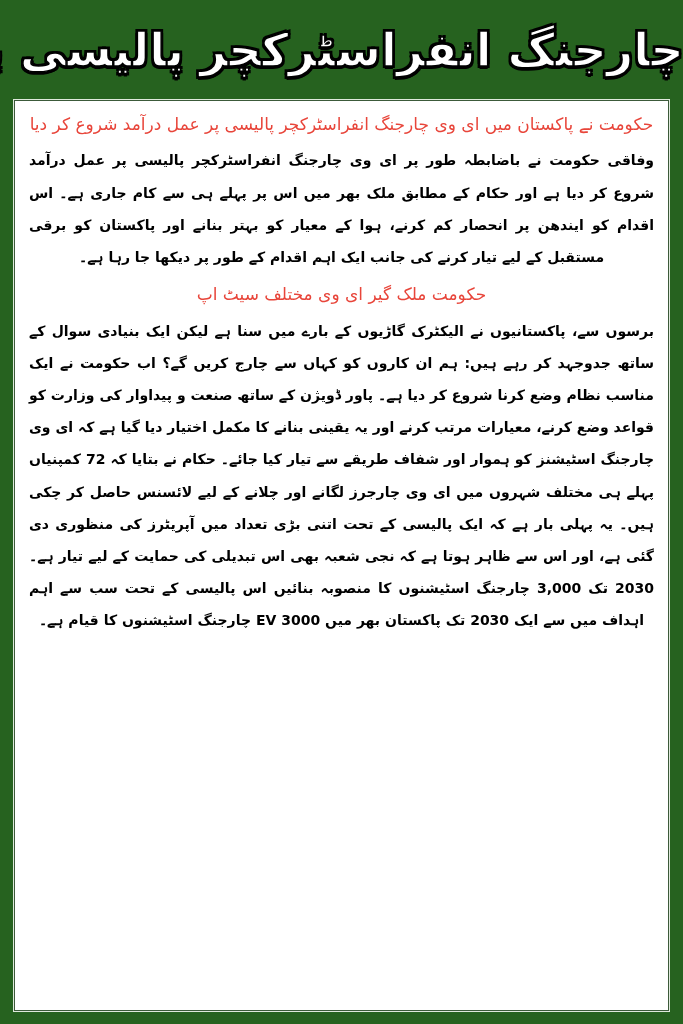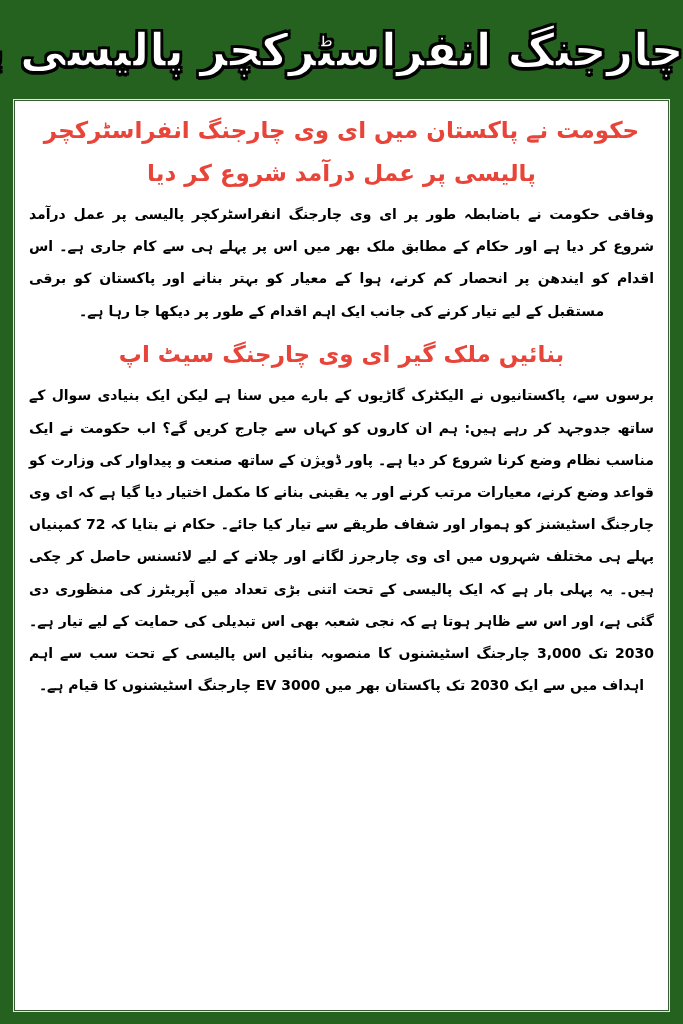--- a/index.html
+++ b/index.html
@@ -53,8 +53,8 @@
   .sub-heading {
     margin: 2px 0 4px 0;
     color: #e8453a;
-    font-size: 23px;
-    font-weight: bold;
+    font-size: 17px;
+    font-weight: normal;
     line-height: 1.85;
     text-align: center;
   }

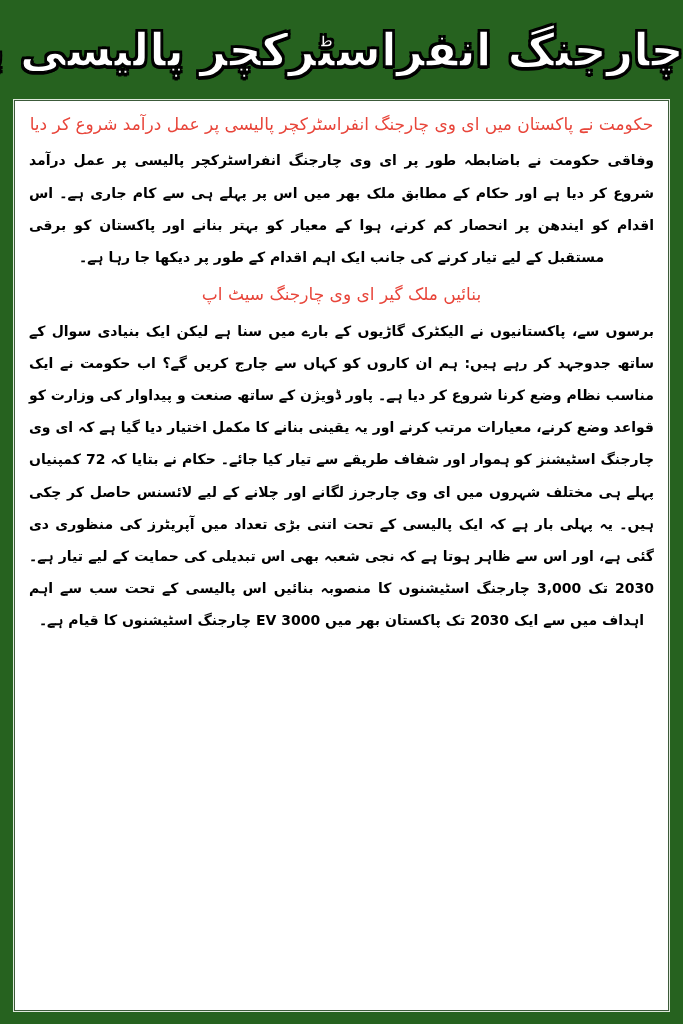--- a/index.html
+++ b/index.html
@@ -84,7 +84,7 @@
 
     <p class="body-para">وفاقی حکومت نے باضابطہ طور پر ای وی چارجنگ انفراسٹرکچر پالیسی پر عمل درآمد شروع کر دیا ہے اور حکام کے مطابق ملک بھر میں اس پر پہلے ہی سے کام جاری ہے۔ اس اقدام کو ایندھن پر انحصار کم کرنے، ہوا کے معیار کو بہتر بنانے اور پاکستان کو برقی مستقبل کے لیے تیار کرنے کی جانب ایک اہم اقدام کے طور پر دیکھا جا رہا ہے۔</p>
 
-    <h2 class="sub-heading">بنائیں ملک گیر ای وی چارجنگ سیٹ اپ</h2>
+    <h2 class="sub-heading">حکومت ملک گیر ای وی مختلف سیٹ اپ</h2>
 
     <p class="body-para">برسوں سے، پاکستانیوں نے الیکٹرک گاڑیوں کے بارے میں سنا ہے لیکن ایک بنیادی سوال کے ساتھ جدوجہد کر رہے ہیں: ہم ان کاروں کو کہاں سے چارج کریں گے؟ اب حکومت نے ایک مناسب نظام وضع کرنا شروع کر دیا ہے۔ پاور ڈویژن کے ساتھ صنعت و پیداوار کی وزارت کو قواعد وضع کرنے، معیارات مرتب کرنے اور یہ یقینی بنانے کا مکمل اختیار دیا گیا ہے کہ ای وی چارجنگ اسٹیشنز کو ہموار اور شفاف طریقے سے تیار کیا جائے۔ حکام نے بتایا کہ 72 کمپنیاں پہلے ہی مختلف شہروں میں ای وی چارجرز لگانے اور چلانے کے لیے لائسنس حاصل کر چکی ہیں۔ یہ پہلی بار ہے کہ ایک پالیسی کے تحت اتنی بڑی تعداد میں آپریٹرز کی منظوری دی گئی ہے، اور اس سے ظاہر ہوتا ہے کہ نجی شعبہ بھی اس تبدیلی کی حمایت کے لیے تیار ہے۔ 2030 تک 3,000 چارجنگ اسٹیشنوں کا منصوبہ بنائیں اس پالیسی کے تحت سب سے اہم اہداف میں سے ایک 2030 تک پاکستان بھر میں EV 3000 چارجنگ اسٹیشنوں کا قیام ہے۔</p>
 

